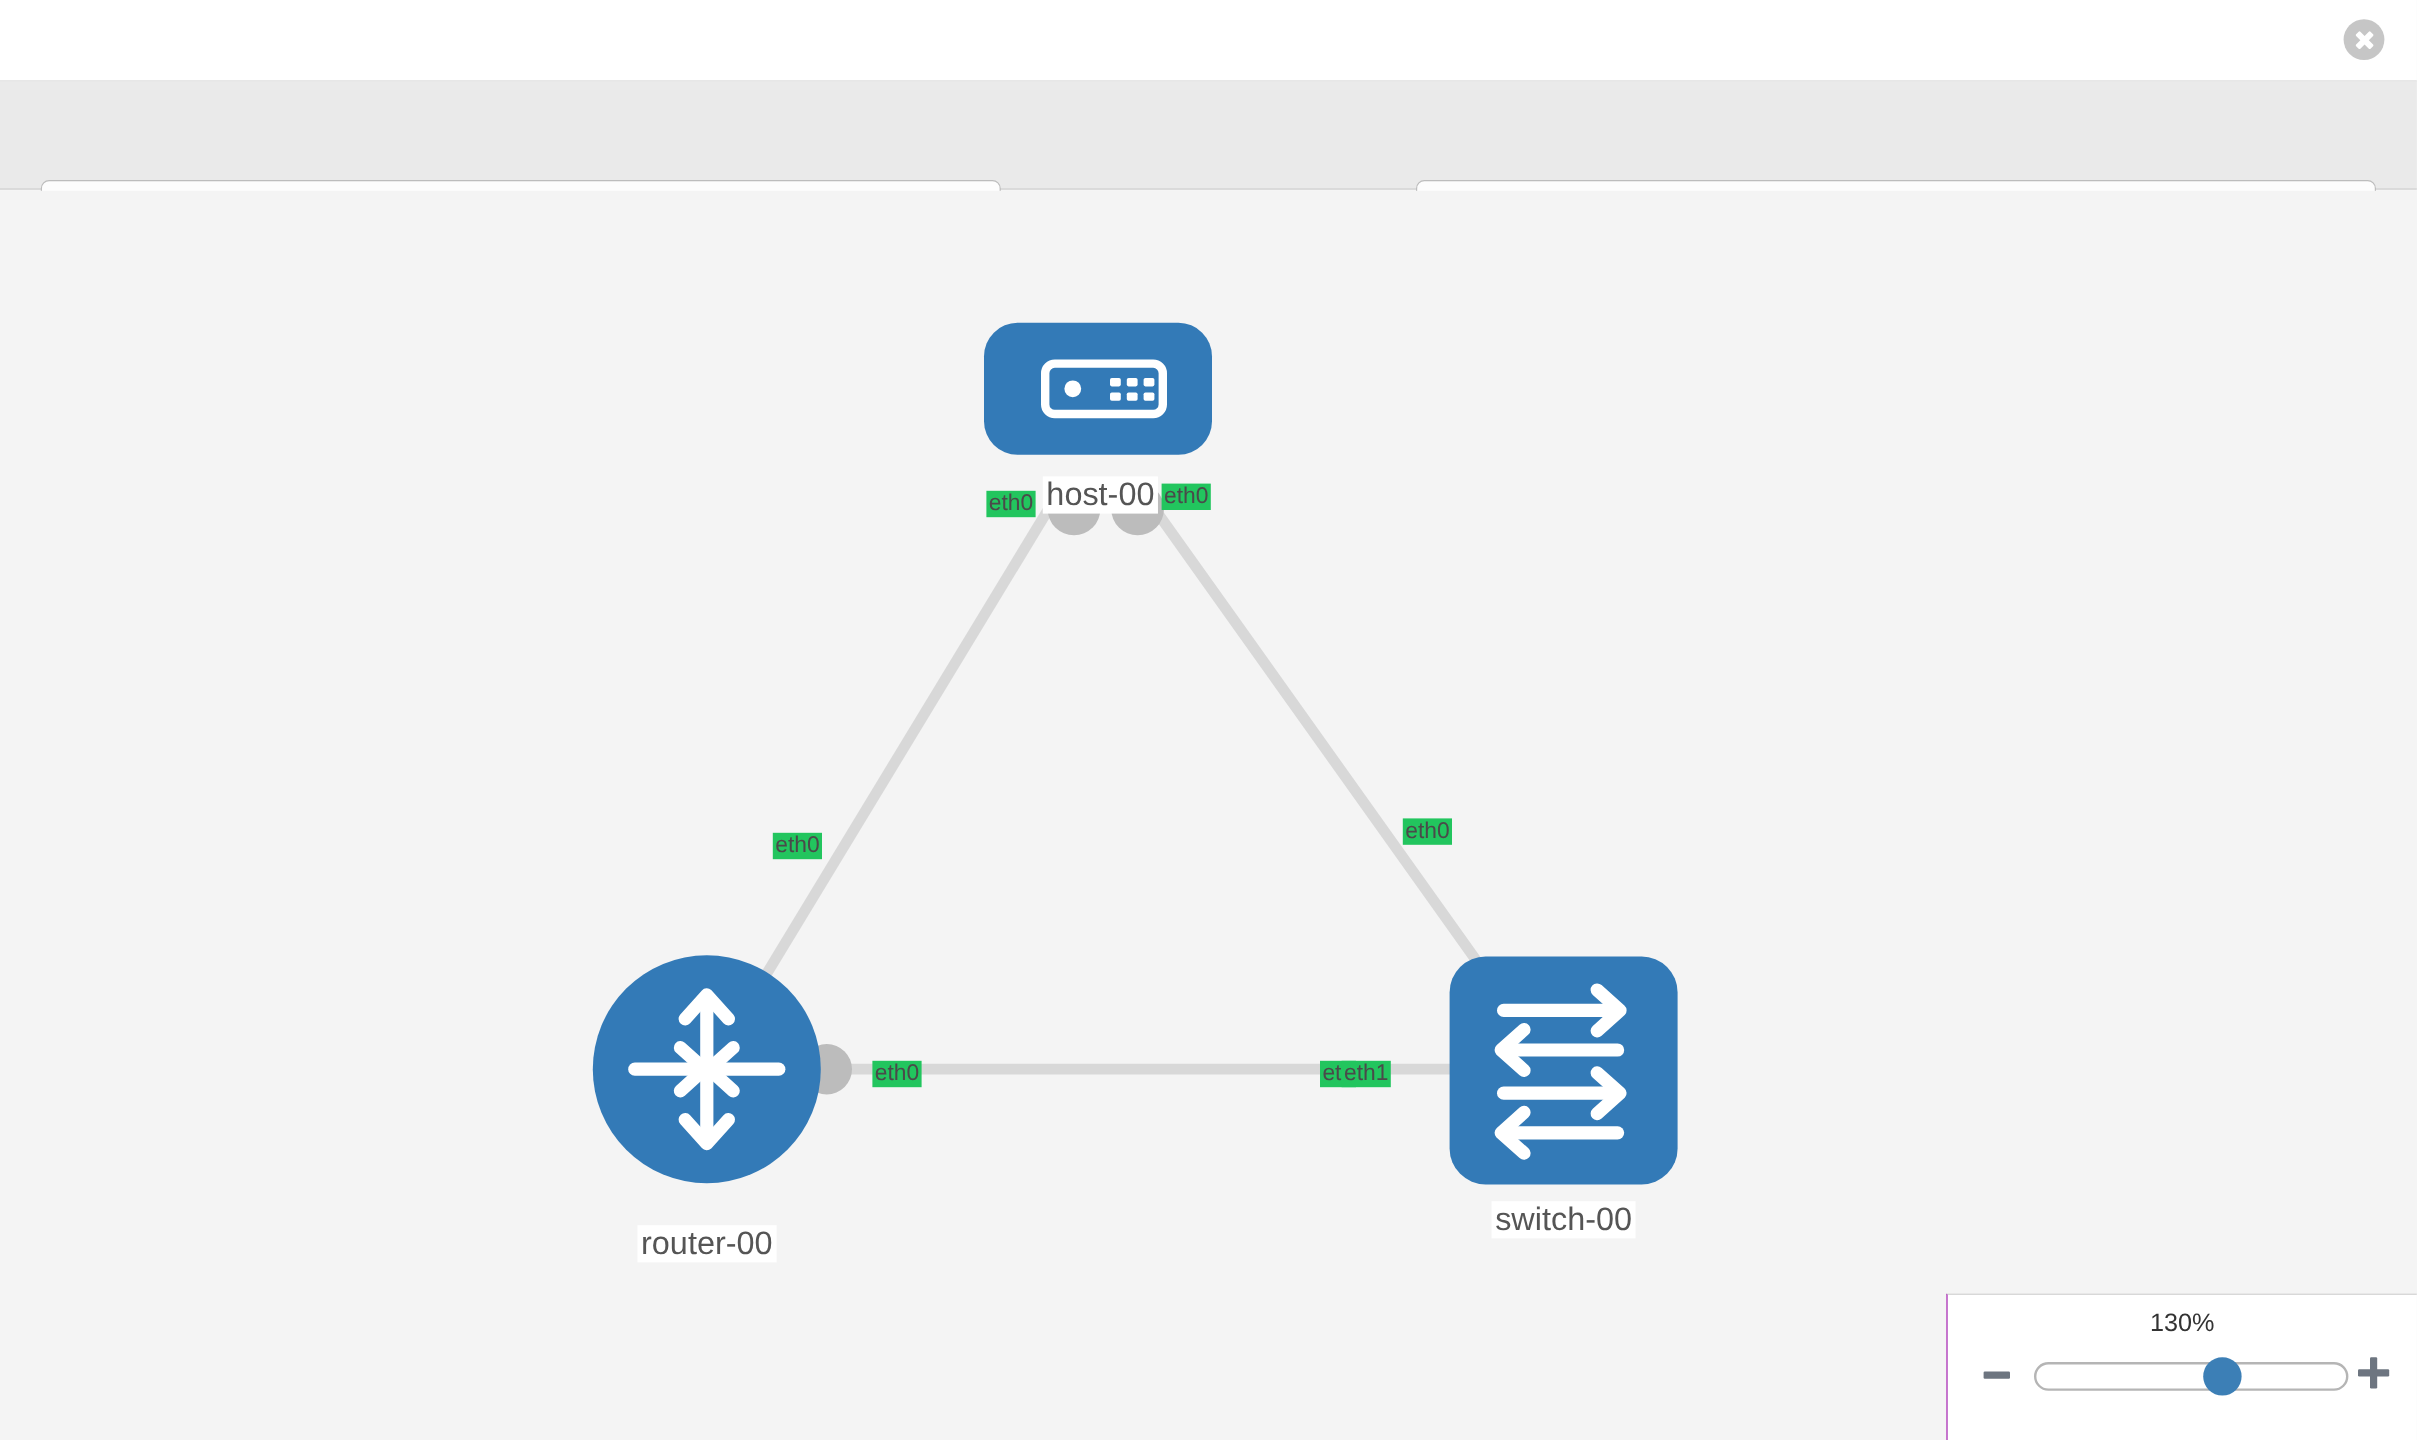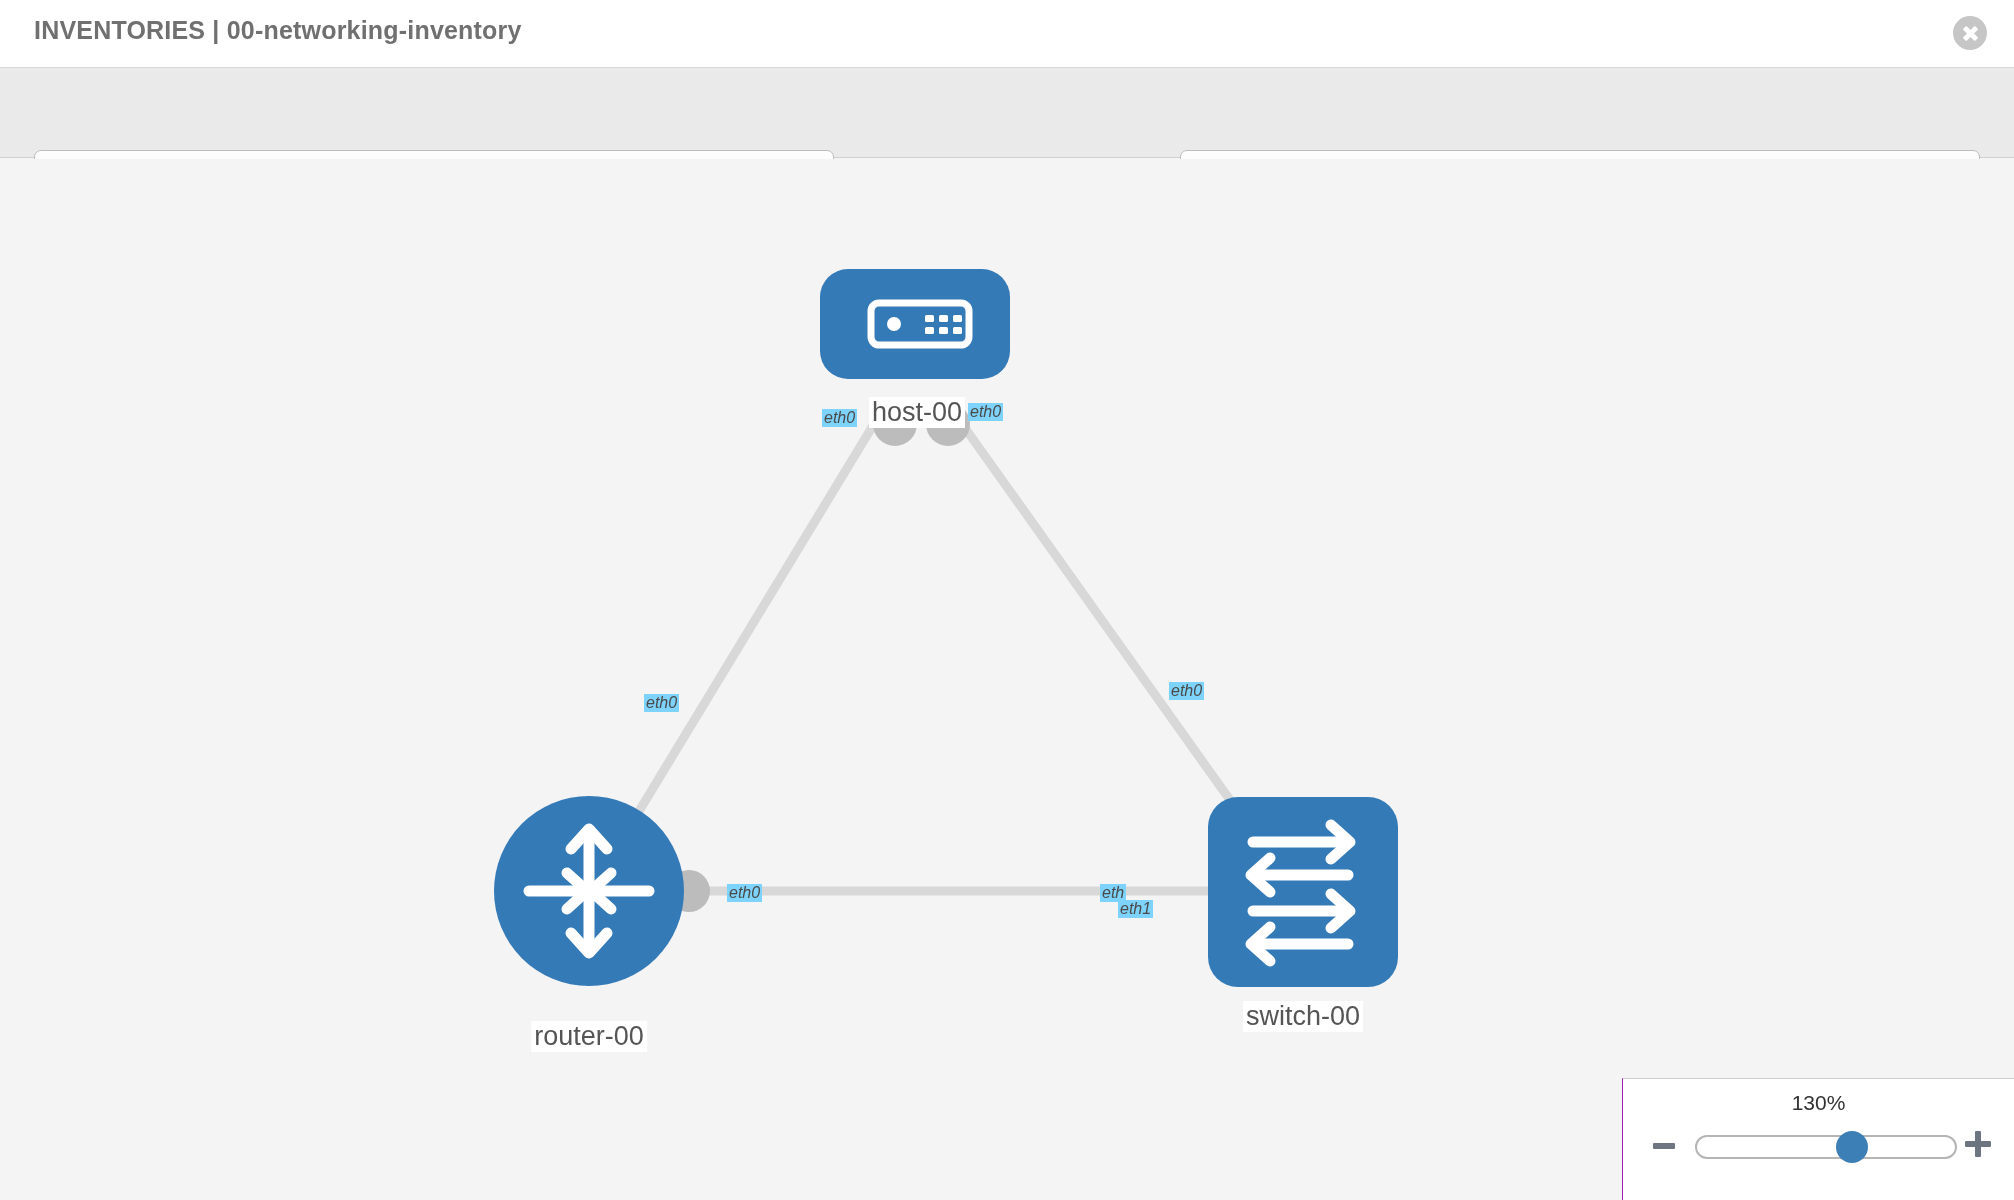--- a/index.html
+++ b/index.html
@@ -215,7 +215,6 @@
 <body>
 
 <div class="header">
-  <div class="header-title">INVENTORIES | 00-networking-inventory</div>
   <div class="close-btn"></div>
 </div>
 

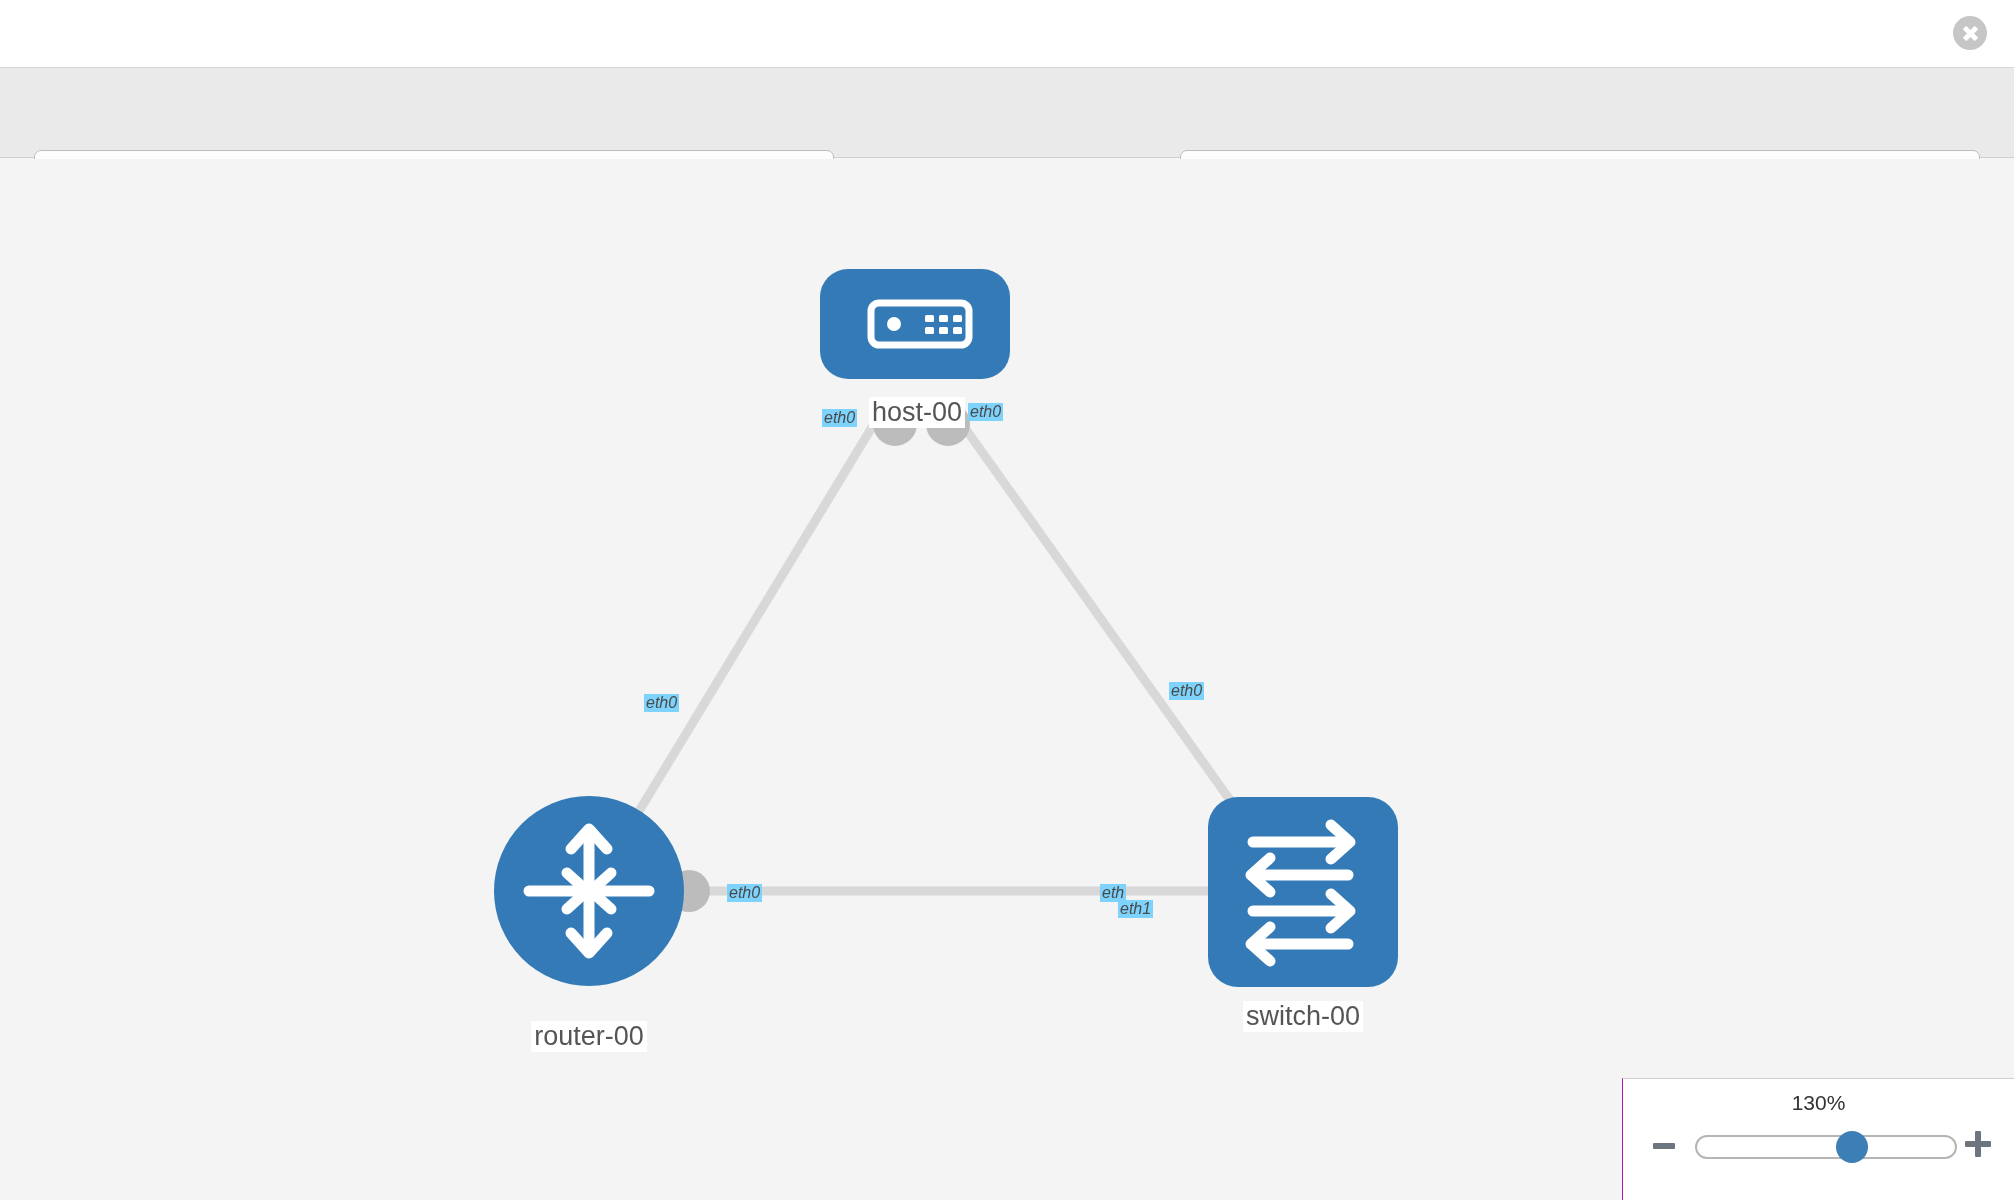--- a/index.html
+++ b/index.html
@@ -128,12 +128,11 @@
   }
   .edge-label {
     position: absolute;
-    font-size: 16px;
+    font-size: 19px;
     color: #4a4a4a;
-    background: #7dd3fc;
+    background: #22c55e;
     padding: 0 2px;
     white-space: nowrap;
-    font-style: italic;
   }
 
   

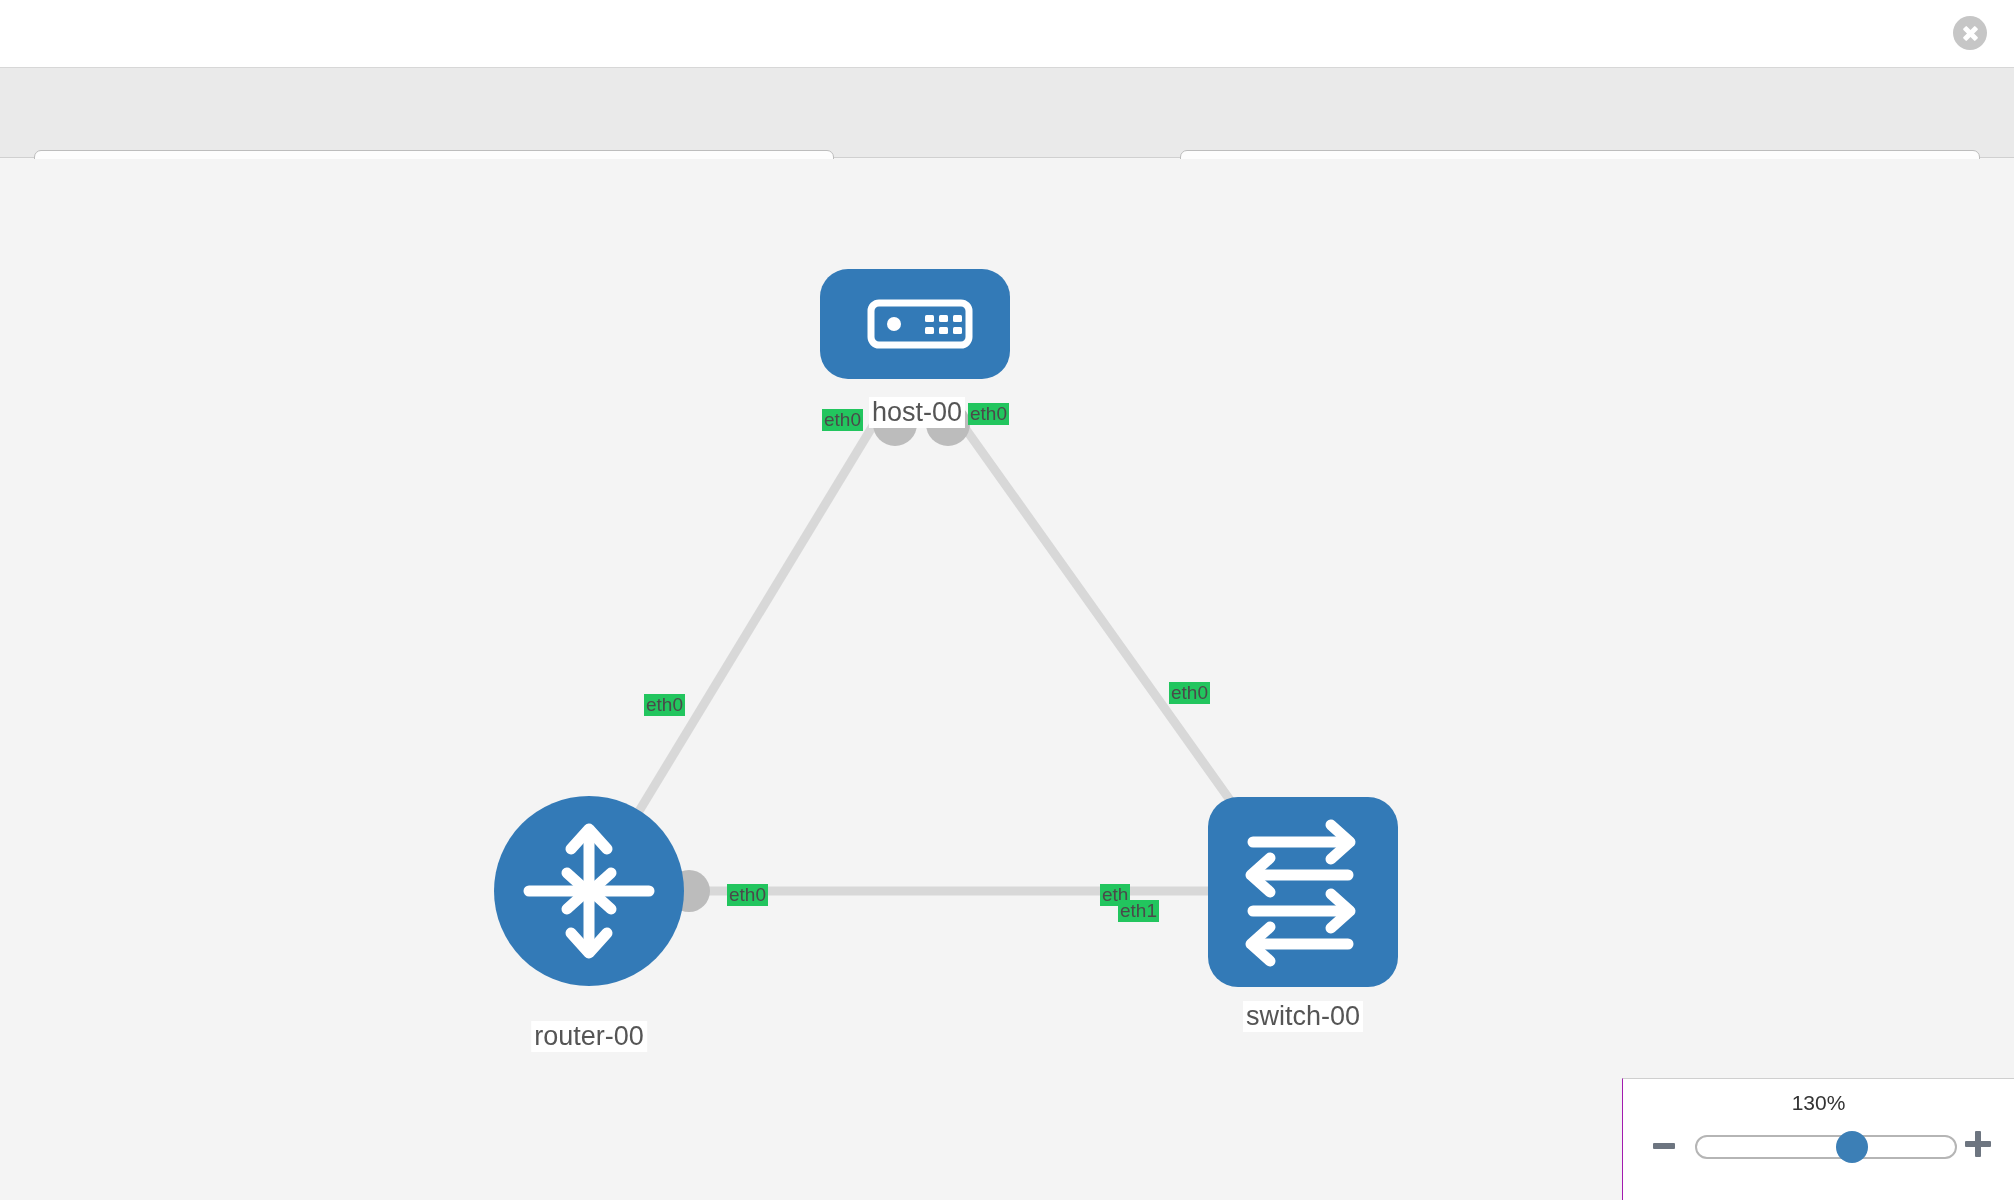--- a/index.html
+++ b/index.html
@@ -328,7 +328,7 @@
   <div class="edge-label" style="left:1169px; top:523px;">eth0</div>
   <div class="edge-label" style="left:727px; top:725px;">eth0</div>
   <div class="edge-label" style="left:1100px; top:725px;">eth</div>
-  <div class="edge-label" style="left:1118px; top:725px;margin-top:16px;">eth1</div>
+  <div class="edge-label" style="left:1118px; top:725px;">eth1</div>
 
 </div>
 

